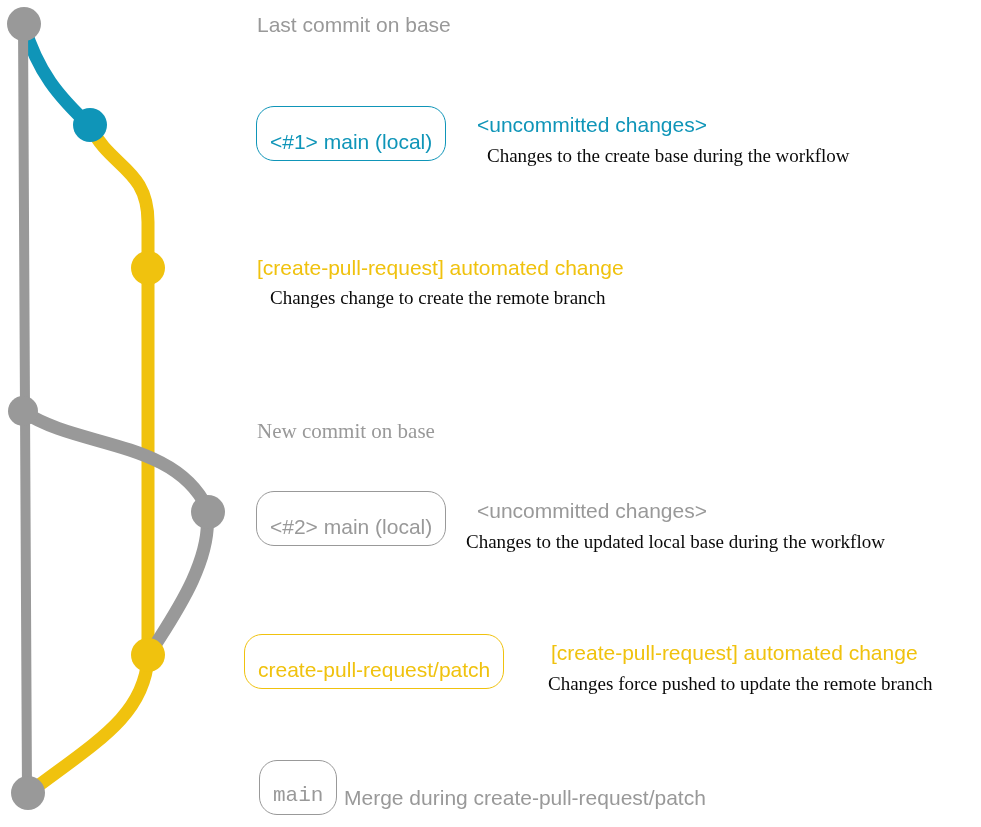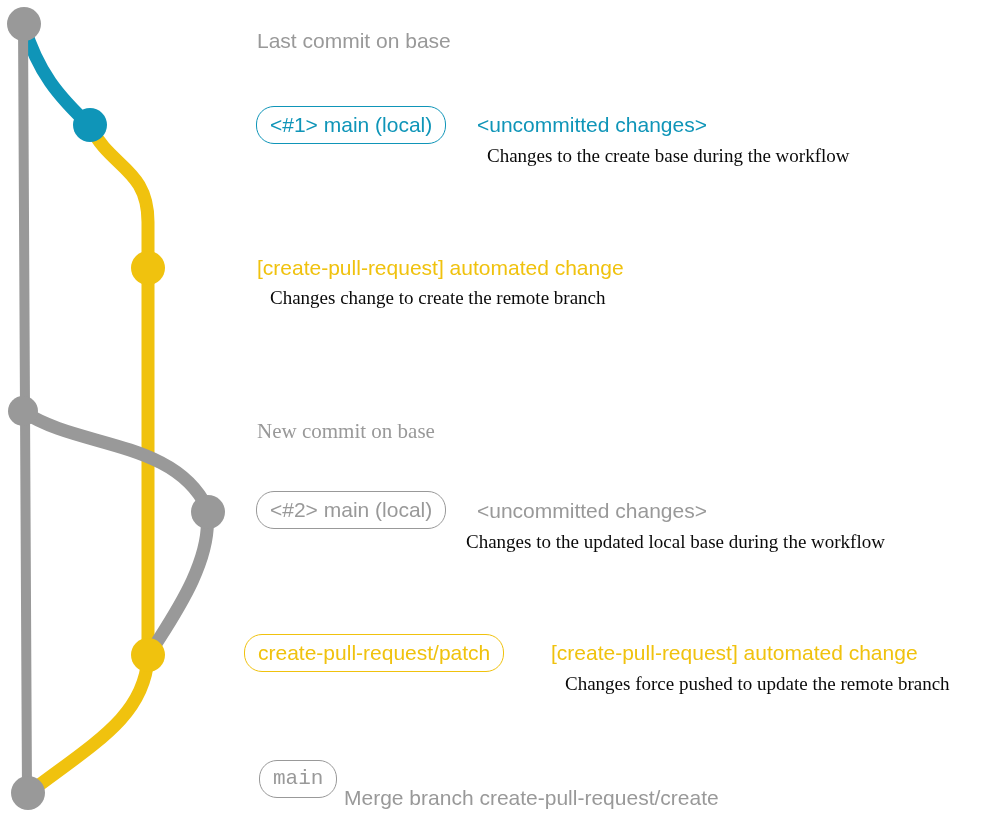--- a/index.html
+++ b/index.html
@@ -92,7 +92,7 @@
     <circle class="n-gray" cx="28" cy="793" r="17"></circle>
   </svg>
 
-  <div class="note gray" style="left:257px; top:29px;">Last commit on base</div>
+  <div class="note gray" style="left:257px; top:13px;">Last commit on base</div>
 
   <div class="tag blue" style="left:256px; top:106px;">&lt;#1&gt; main (local)</div>
   <div class="note blue" style="left:477px; top:113px;">&lt;uncommitted changes&gt;</div>

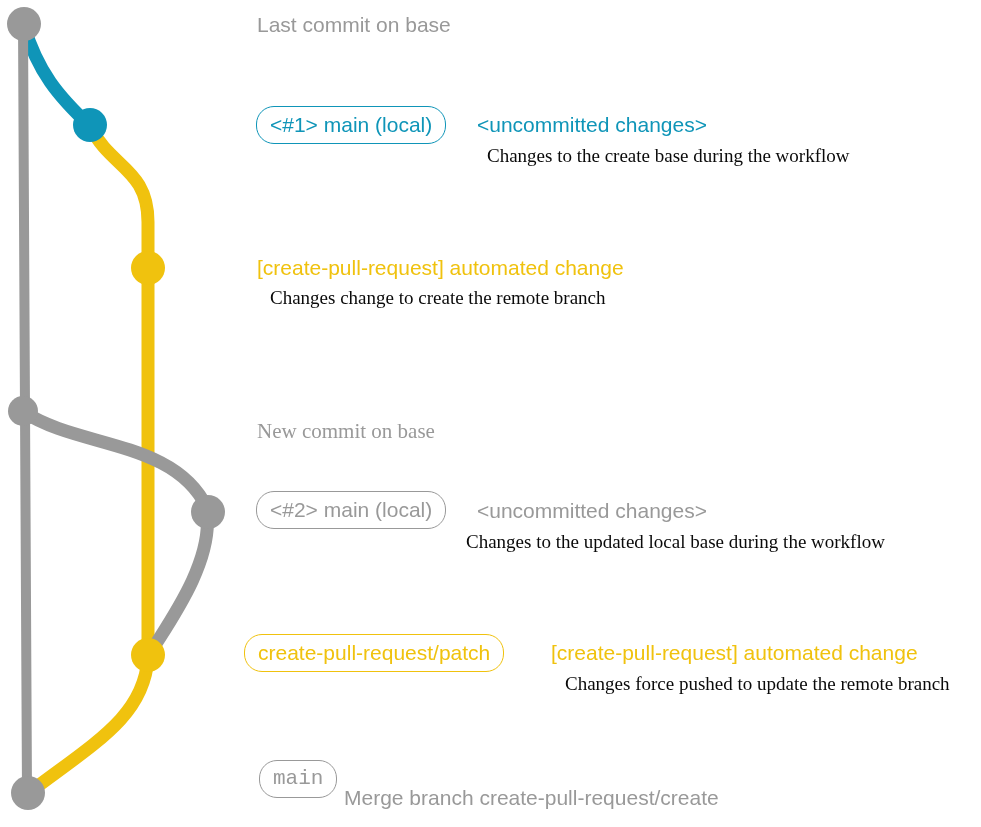--- a/index.html
+++ b/index.html
@@ -54,7 +54,7 @@
     display: inline-block;
     border: 1.5px solid;
     border-radius: 18px;
-    padding: 6px 13px 7px 13px;
+    padding: 23px 13px 7px 13px;
     font-size: 21px;
     white-space: nowrap;
     line-height: 1.1;

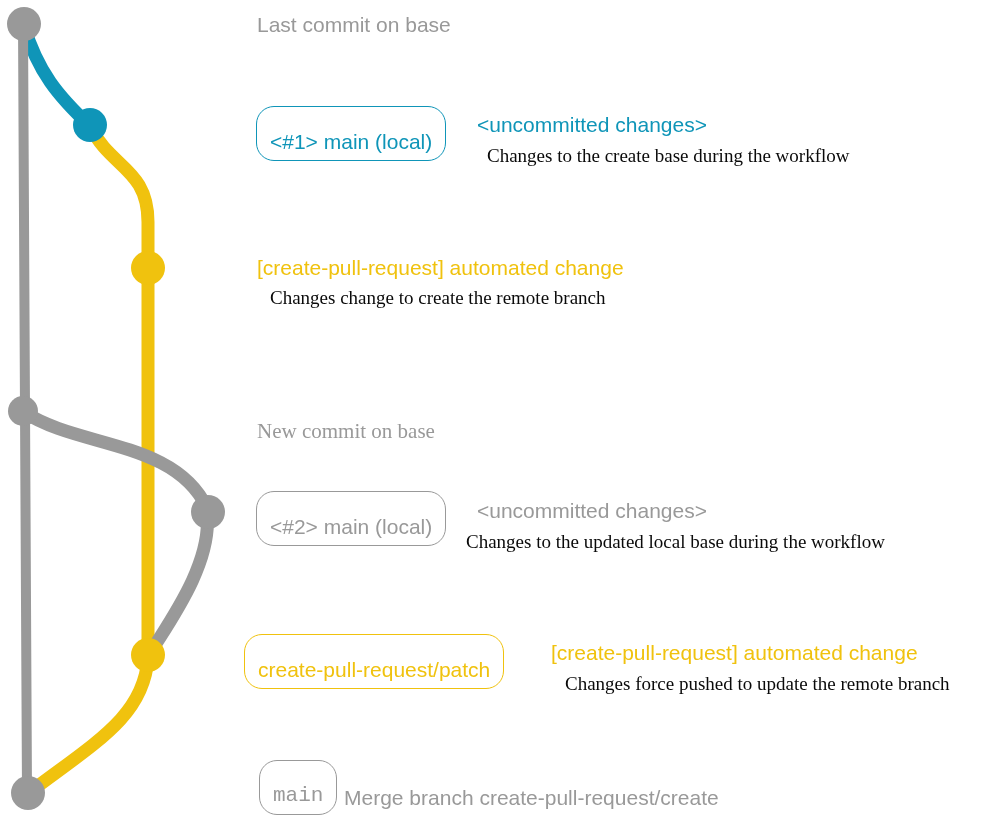--- a/index.html
+++ b/index.html
@@ -109,7 +109,7 @@
 
   <div class="tag yellow" style="left:244px; top:634px;">create-pull-request/patch</div>
   <div class="note yellow" style="left:551px; top:641px;">[create-pull-request] automated change</div>
-  <div class="serif-note" style="left:565px; top:674px;text-align:center;">Changes force pushed to update the remote branch</div>
+  <div class="serif-note" style="left:548px; top:674px;text-align:center;">Changes force pushed to update the remote branch</div>
 
   <div class="tag gray" style="left:259px; top:760px;font-family:Liberation Mono, monospace;">main</div>
   <div class="note gray" style="left:344px; top:786px;">Merge branch create-pull-request/create</div>

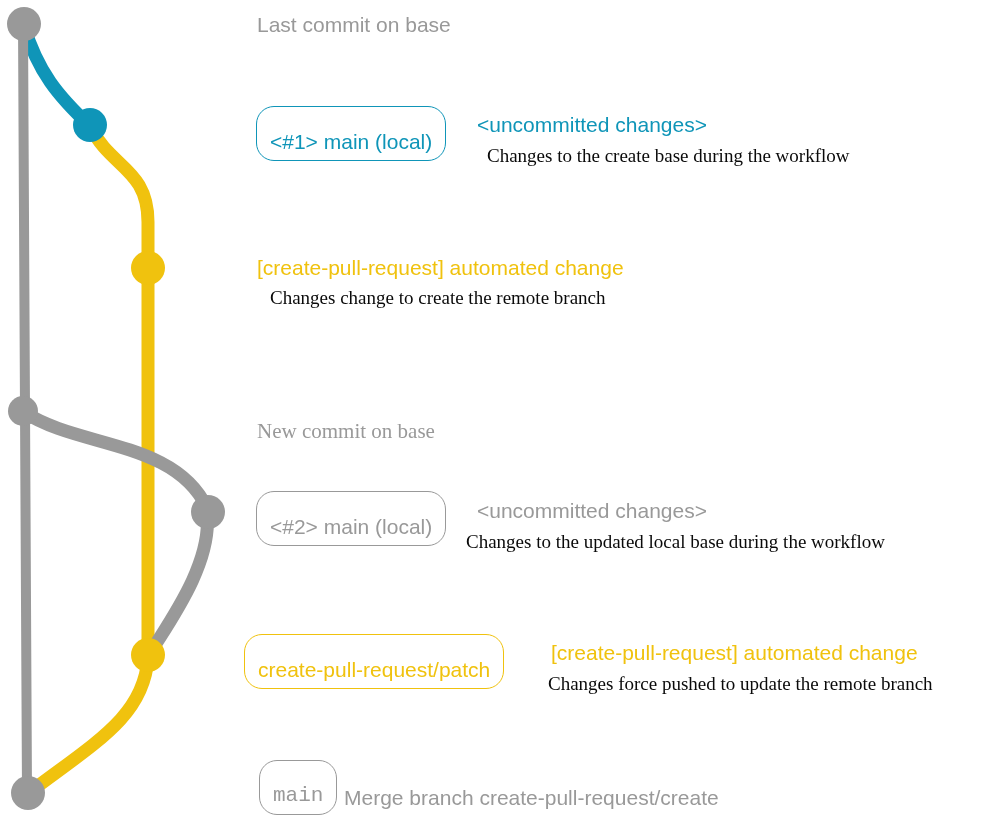--- a/index.html
+++ b/index.html
@@ -112,7 +112,7 @@
   <div class="serif-note" style="left:548px; top:674px;text-align:center;">Changes force pushed to update the remote branch</div>
 
   <div class="tag gray" style="left:259px; top:760px;font-family:Liberation Mono, monospace;">main</div>
-  <div class="note gray" style="left:344px; top:786px;">Merge branch create-pull-request/create</div>
+  <div class="note gray" style="left:344px; top:786px;">Merge during create-pull-request/patch</div>
 
 </div>
 

